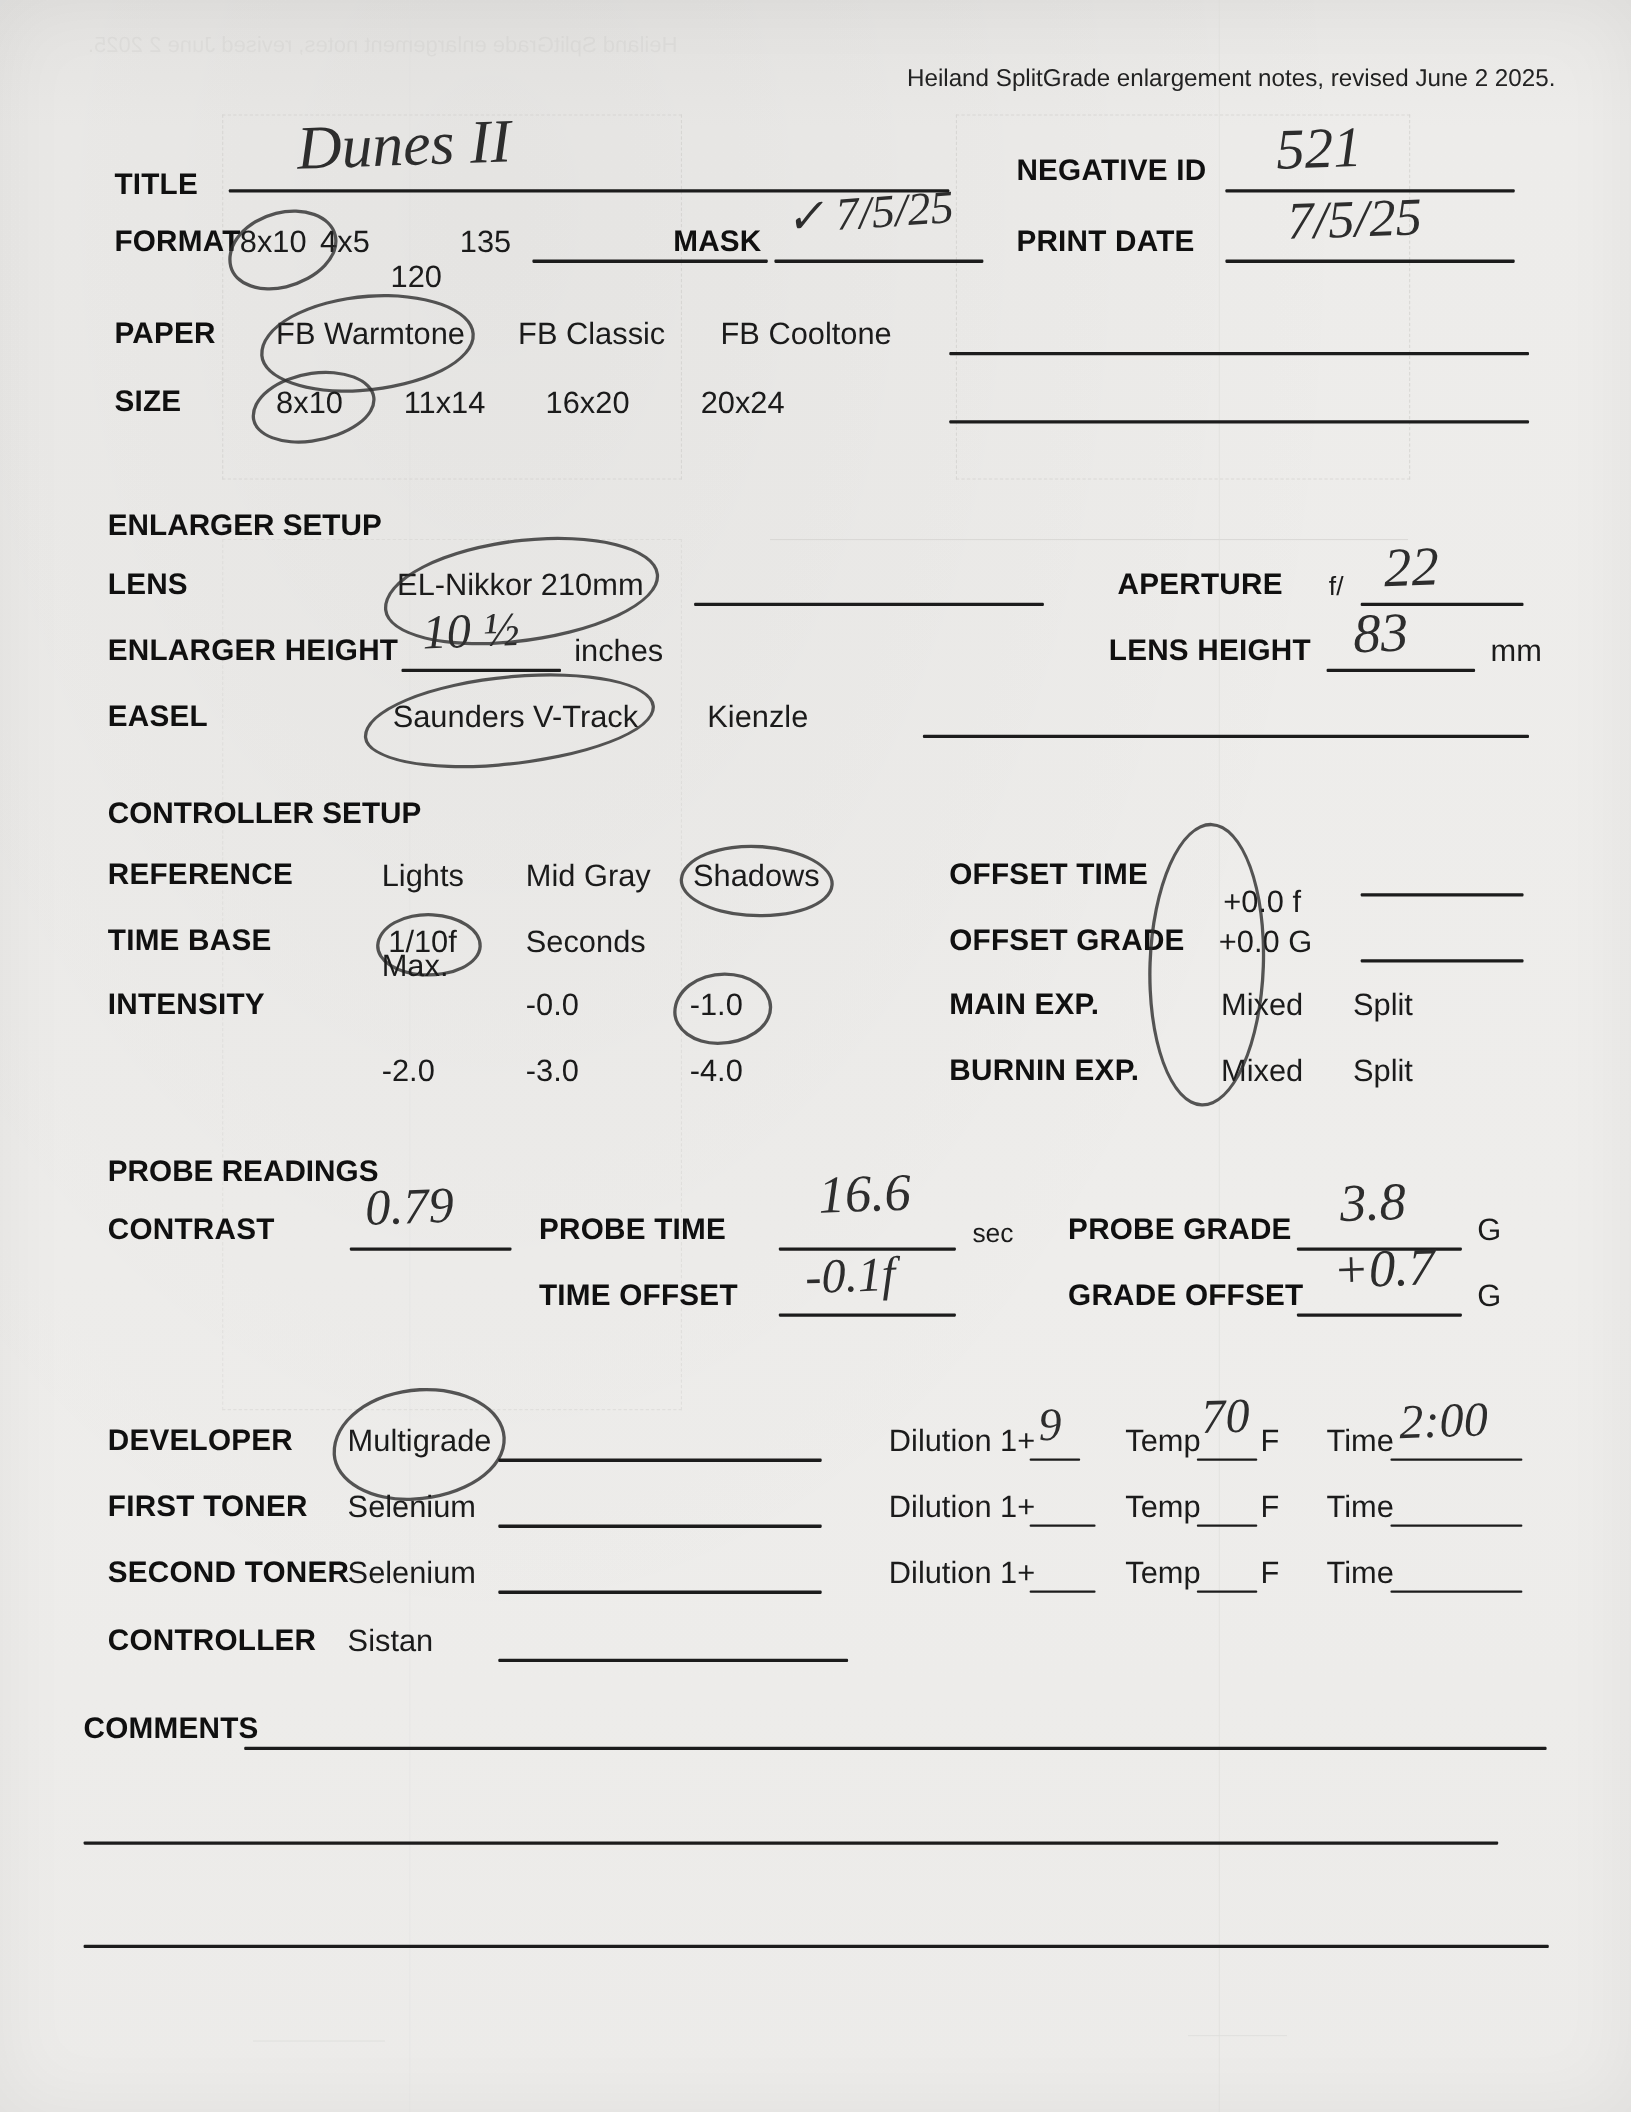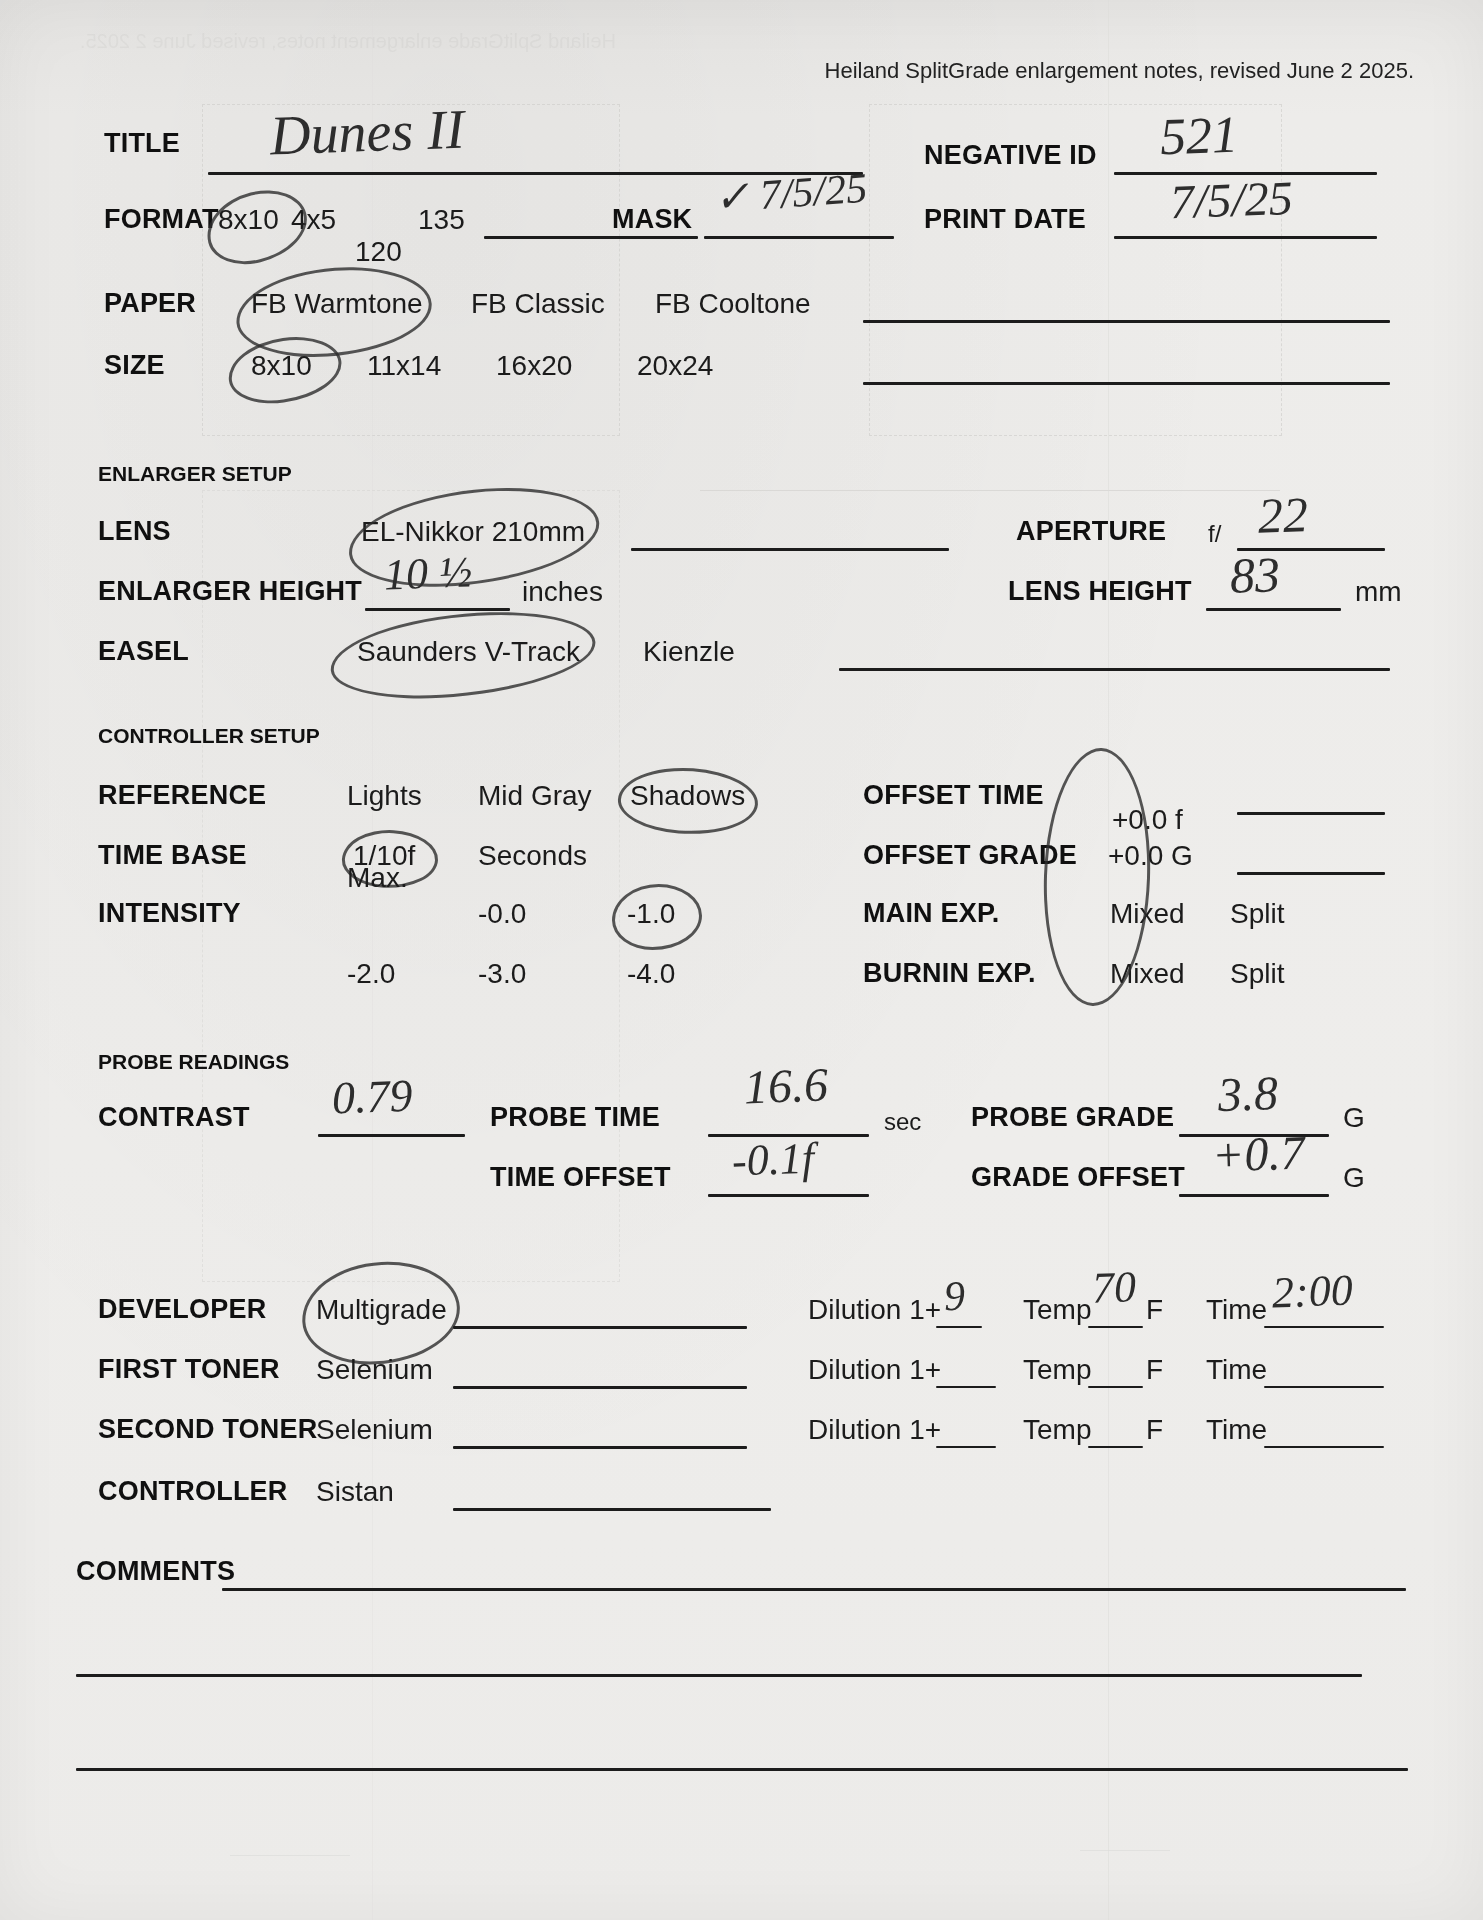--- a/index.html
+++ b/index.html
@@ -55,7 +55,7 @@
 
   <span class="abs note" style="right:69px;top:58px;">Heiland SplitGrade enlargement notes, revised June 2 2025.</span>
 
-  <span class="abs lbl" style="left:104px;top:128px;">TITLE</span>
+  <span class="abs lbl" style="left:104px;top:152px;">TITLE</span>
   <div class="rule" style="left:208px;top:172px;width:655px;"></div>
   <span class="hw" style="left:270px;top:100px;font-size:56px;">Dunes II</span>
   <span class="abs lbl" style="left:924px;top:140px;">NEGATIVE ID</span>

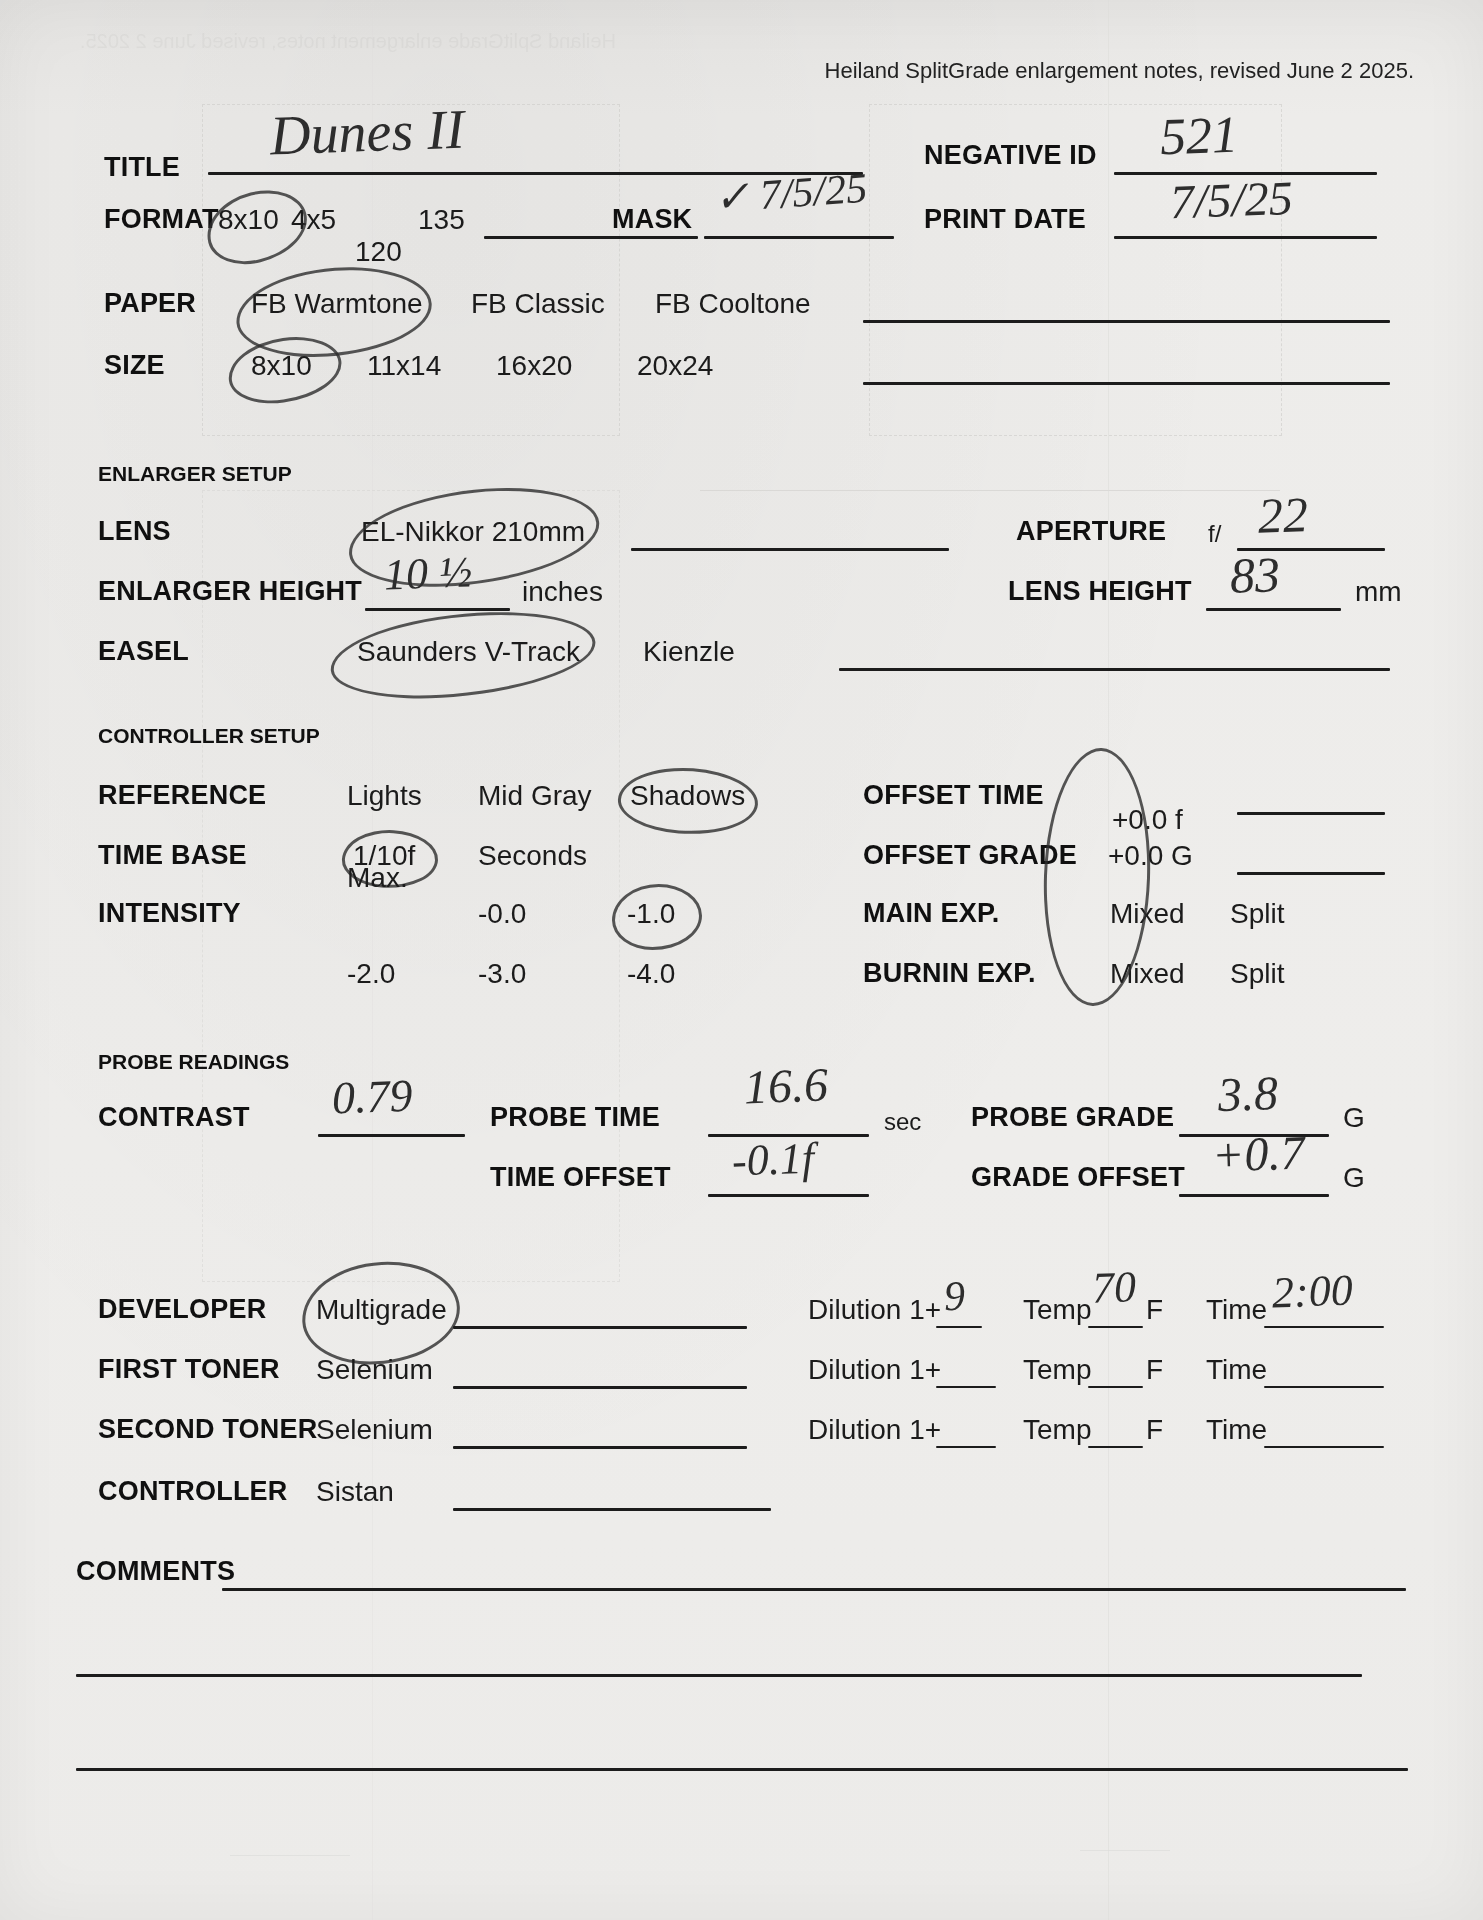--- a/index.html
+++ b/index.html
@@ -16,7 +16,7 @@
   .lbl{font-weight:700;font-size:27px;letter-spacing:0.2px;color:#101010;}
   .opt{font-weight:400;font-size:28px;color:#1b1b1b;}
   .small{font-weight:400;font-size:24px;color:#1b1b1b;}
-  .heading{font-weight:700;font-size:21px;color:#101010;}
+  .heading{font-weight:700;font-size:27px;color:#101010;}
   .note{font-weight:400;font-size:22px;color:#222;}
   .rule{position:absolute;height:3px;background:#1c1c1c;border-radius:1px;}
   .rule.thin{height:2px;}

